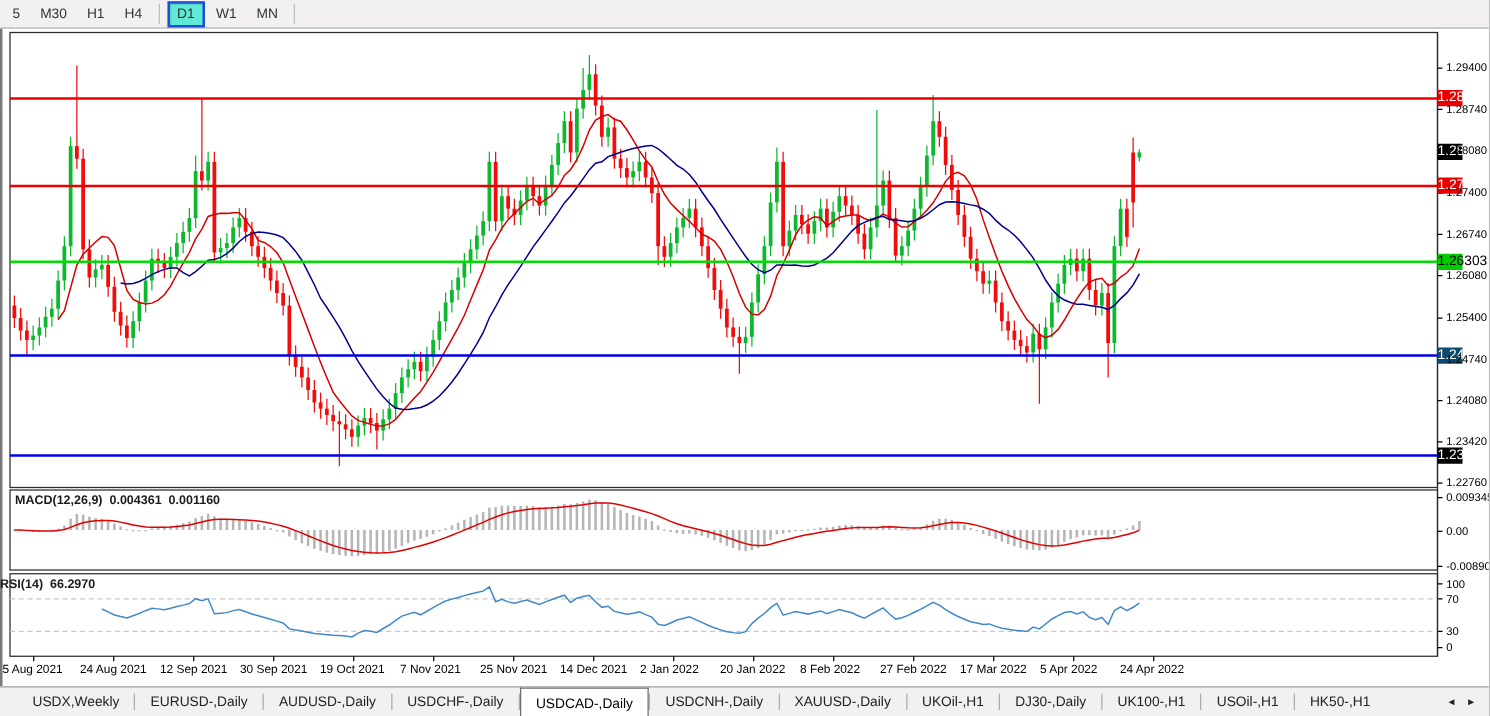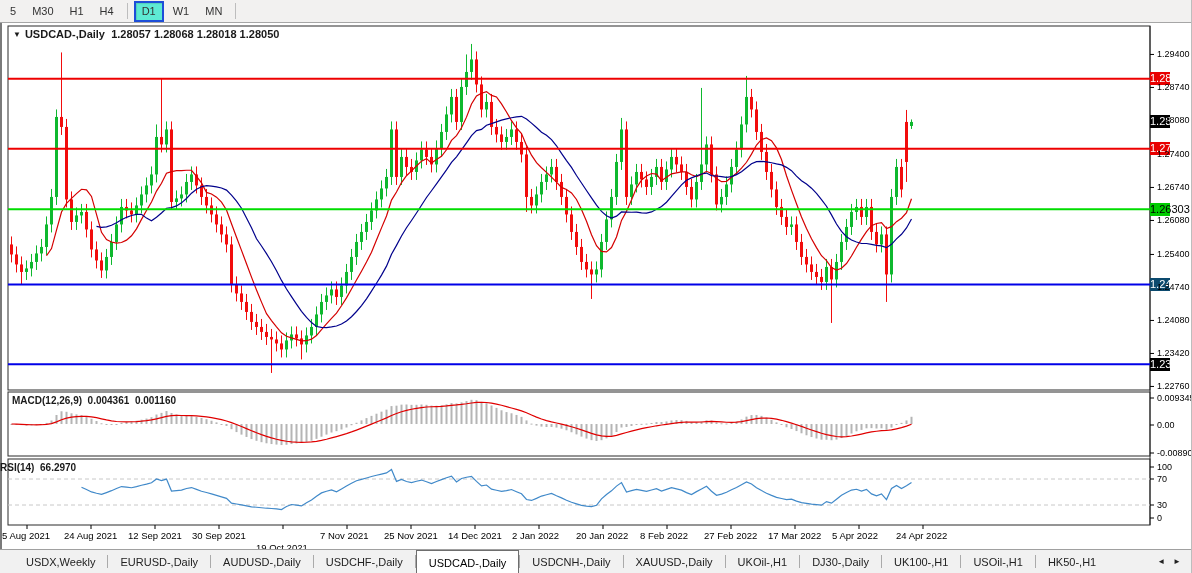--- a/index.html
+++ b/index.html
@@ -647,13 +647,6 @@
       <line x1="923" y1="502" x2="923" y2="506" stroke="#000"></line>
     </svg>
 
-  <div class="overlay-label" id="chart-header">
-    <span class="tri">▼</span><span>USDCAD-,Daily</span>&nbsp;
-    <span>1.28057</span>
-    <span>1.28068</span>
-    <span>1.28018</span>
-    <span>1.28050</span>
-  </div>
 
   <div class="overlay-label ind-label" id="macd-label" style="left:12px;top:395px;">
     <span>MACD(12,26,9)</span>&nbsp;

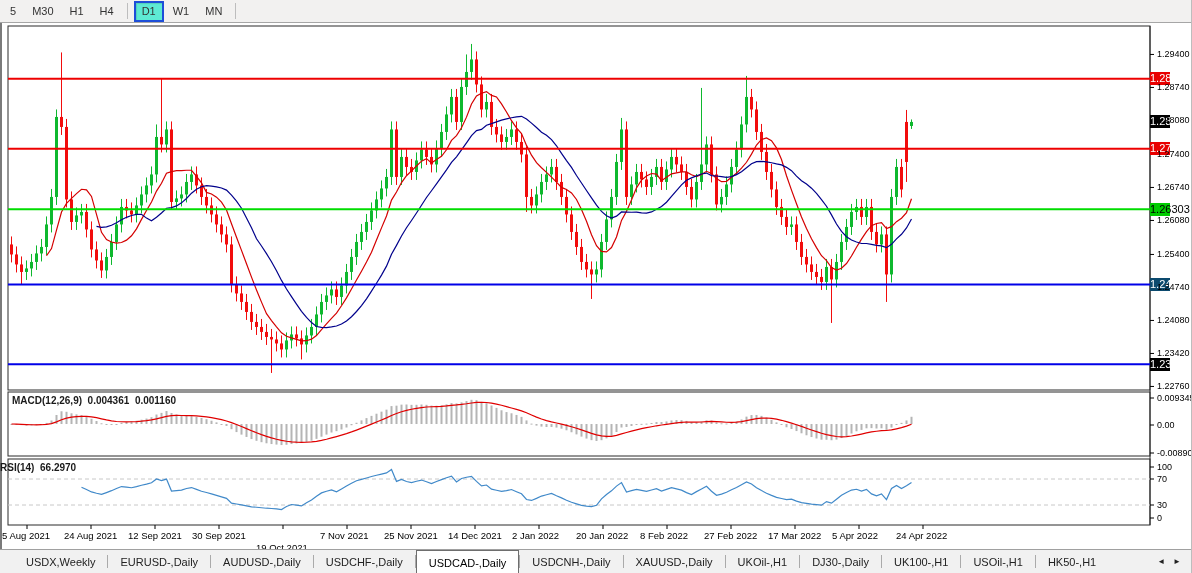--- a/index.html
+++ b/index.html
@@ -688,7 +688,7 @@
       <div class="overlay-label x-label" style="left: 64px;">24 Aug 2021</div>
       <div class="overlay-label x-label" style="left: 128px;">12 Sep 2021</div>
       <div class="overlay-label x-label" style="left: 192px;">30 Sep 2021</div>
-      <div class="overlay-label x-label" style="left: 256px; margin-top: 12px;">19 Oct 2021</div>
+      <div class="overlay-label x-label" style="left: 256px;">19 Oct 2021</div>
       <div class="overlay-label x-label" style="left: 320px;">7 Nov 2021</div>
       <div class="overlay-label x-label" style="left: 384px;">25 Nov 2021</div>
       <div class="overlay-label x-label" style="left: 448px;">14 Dec 2021</div>

